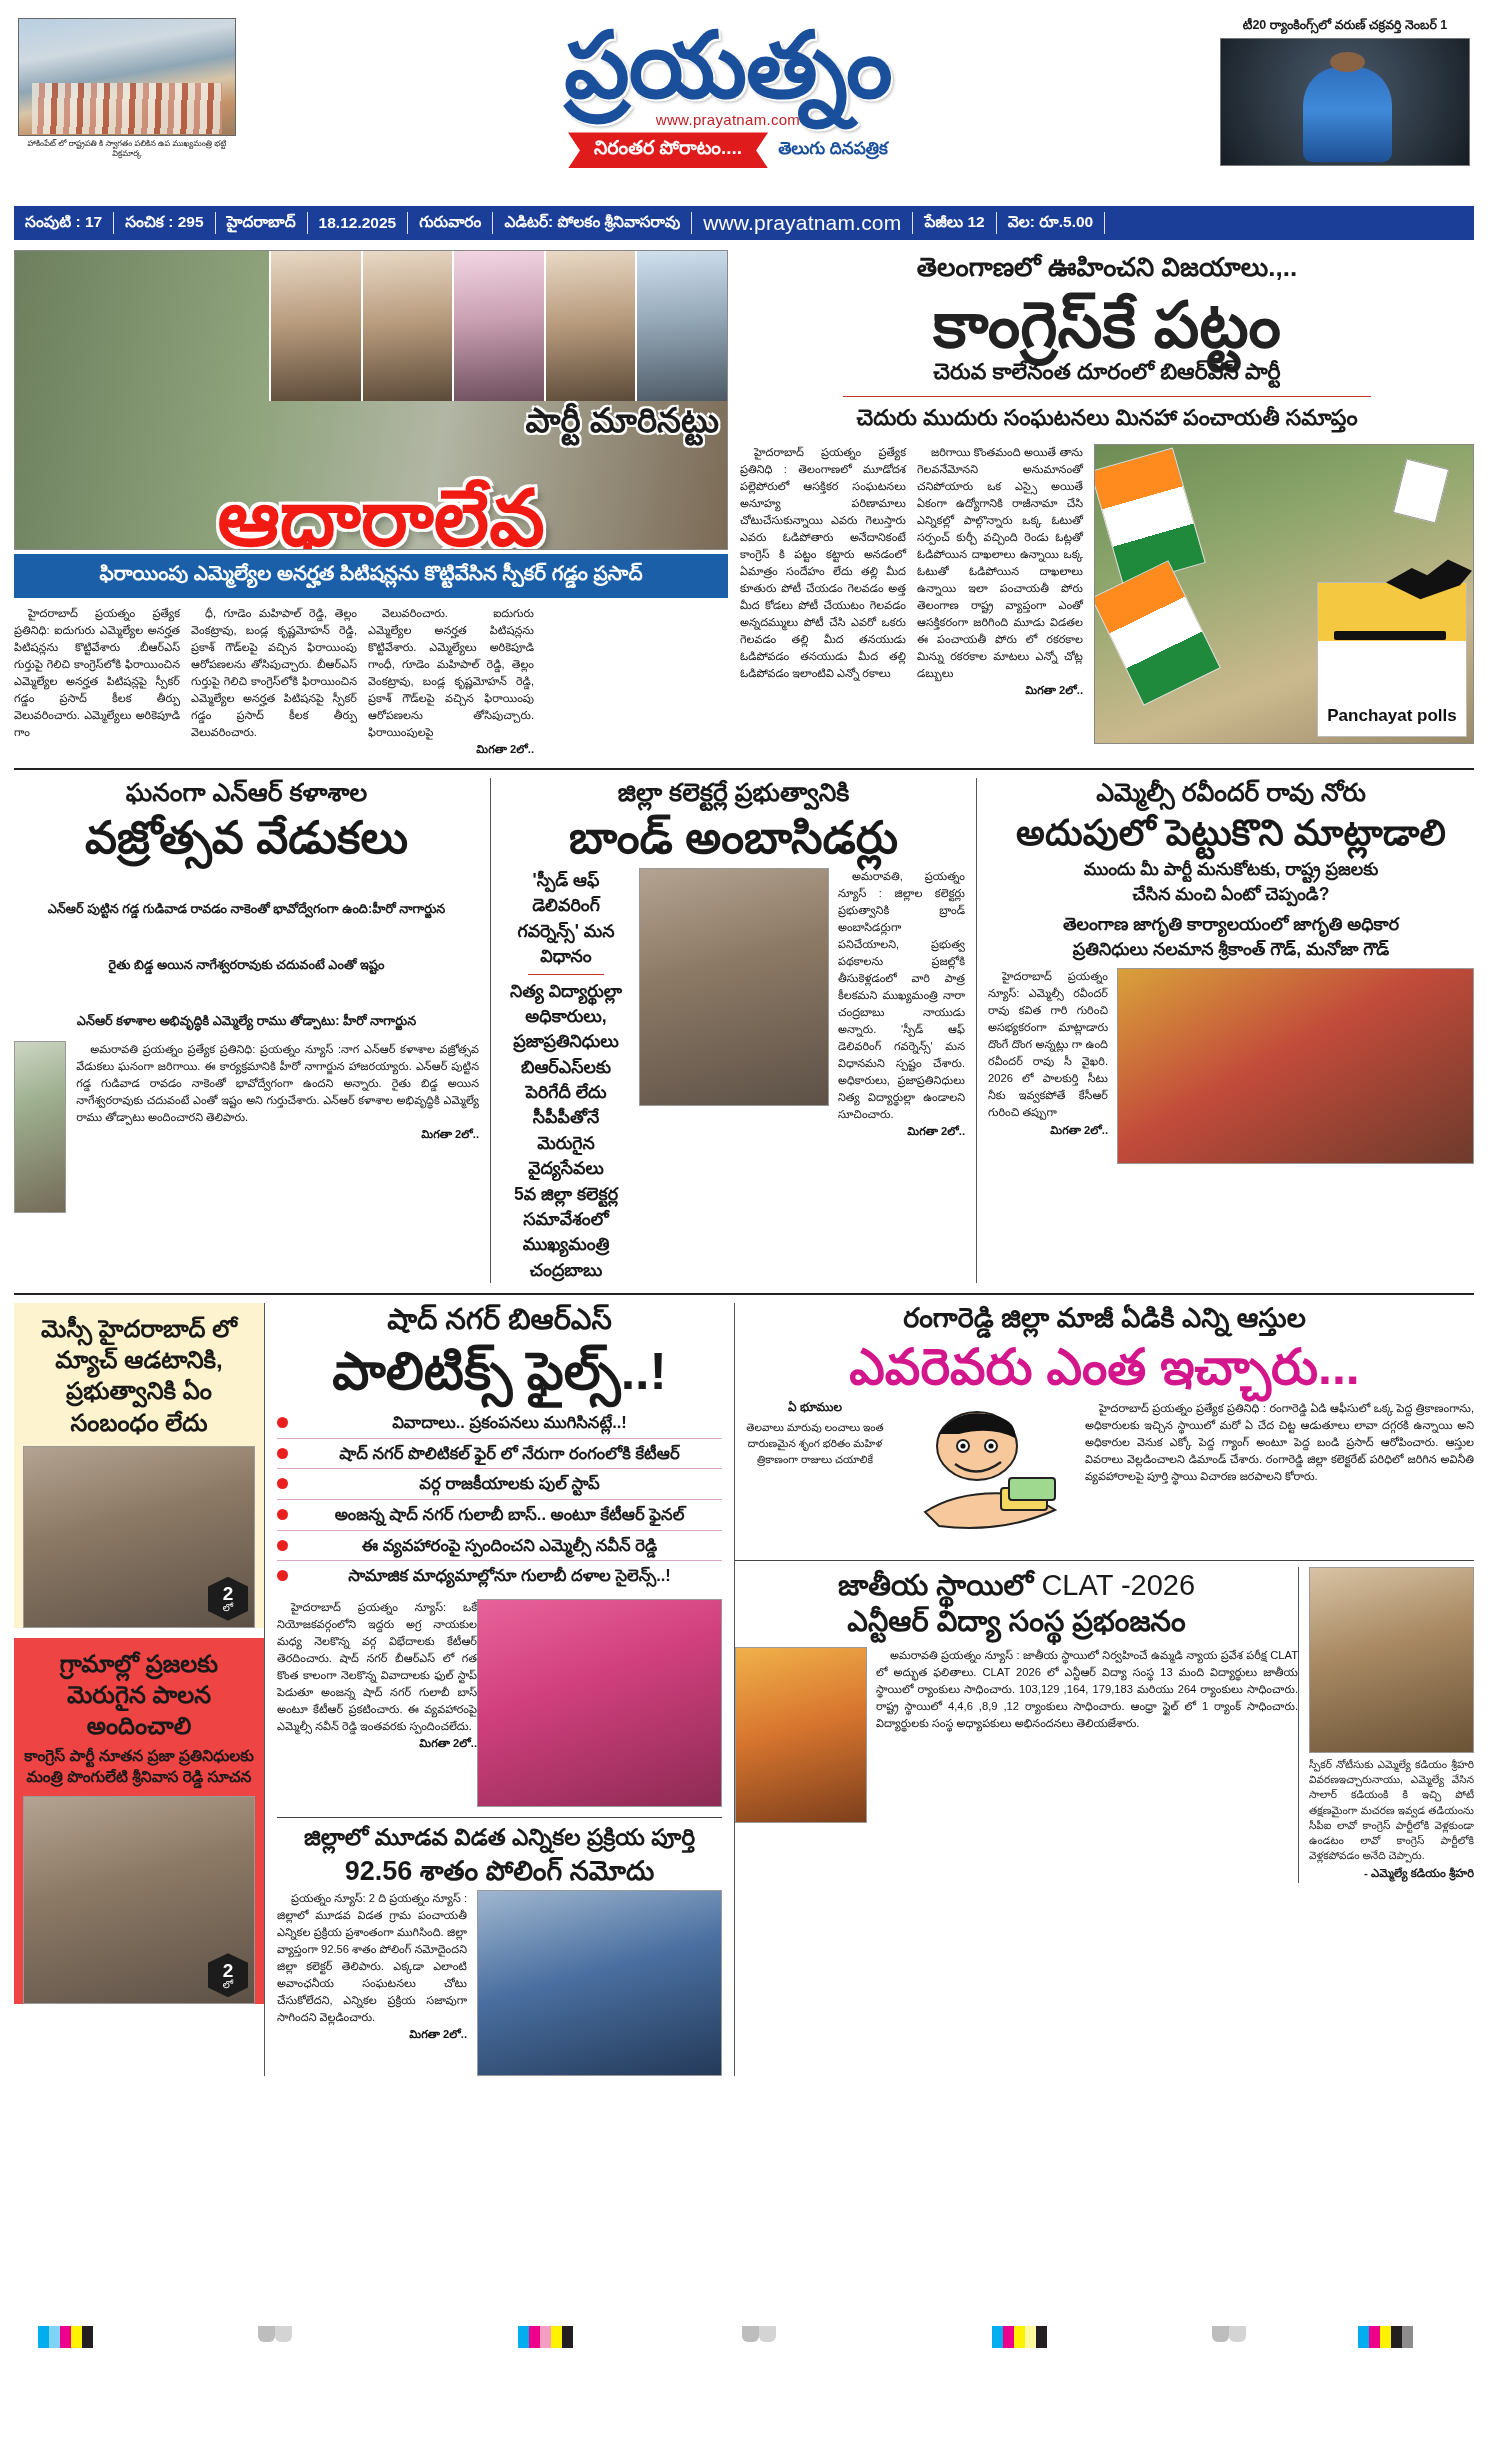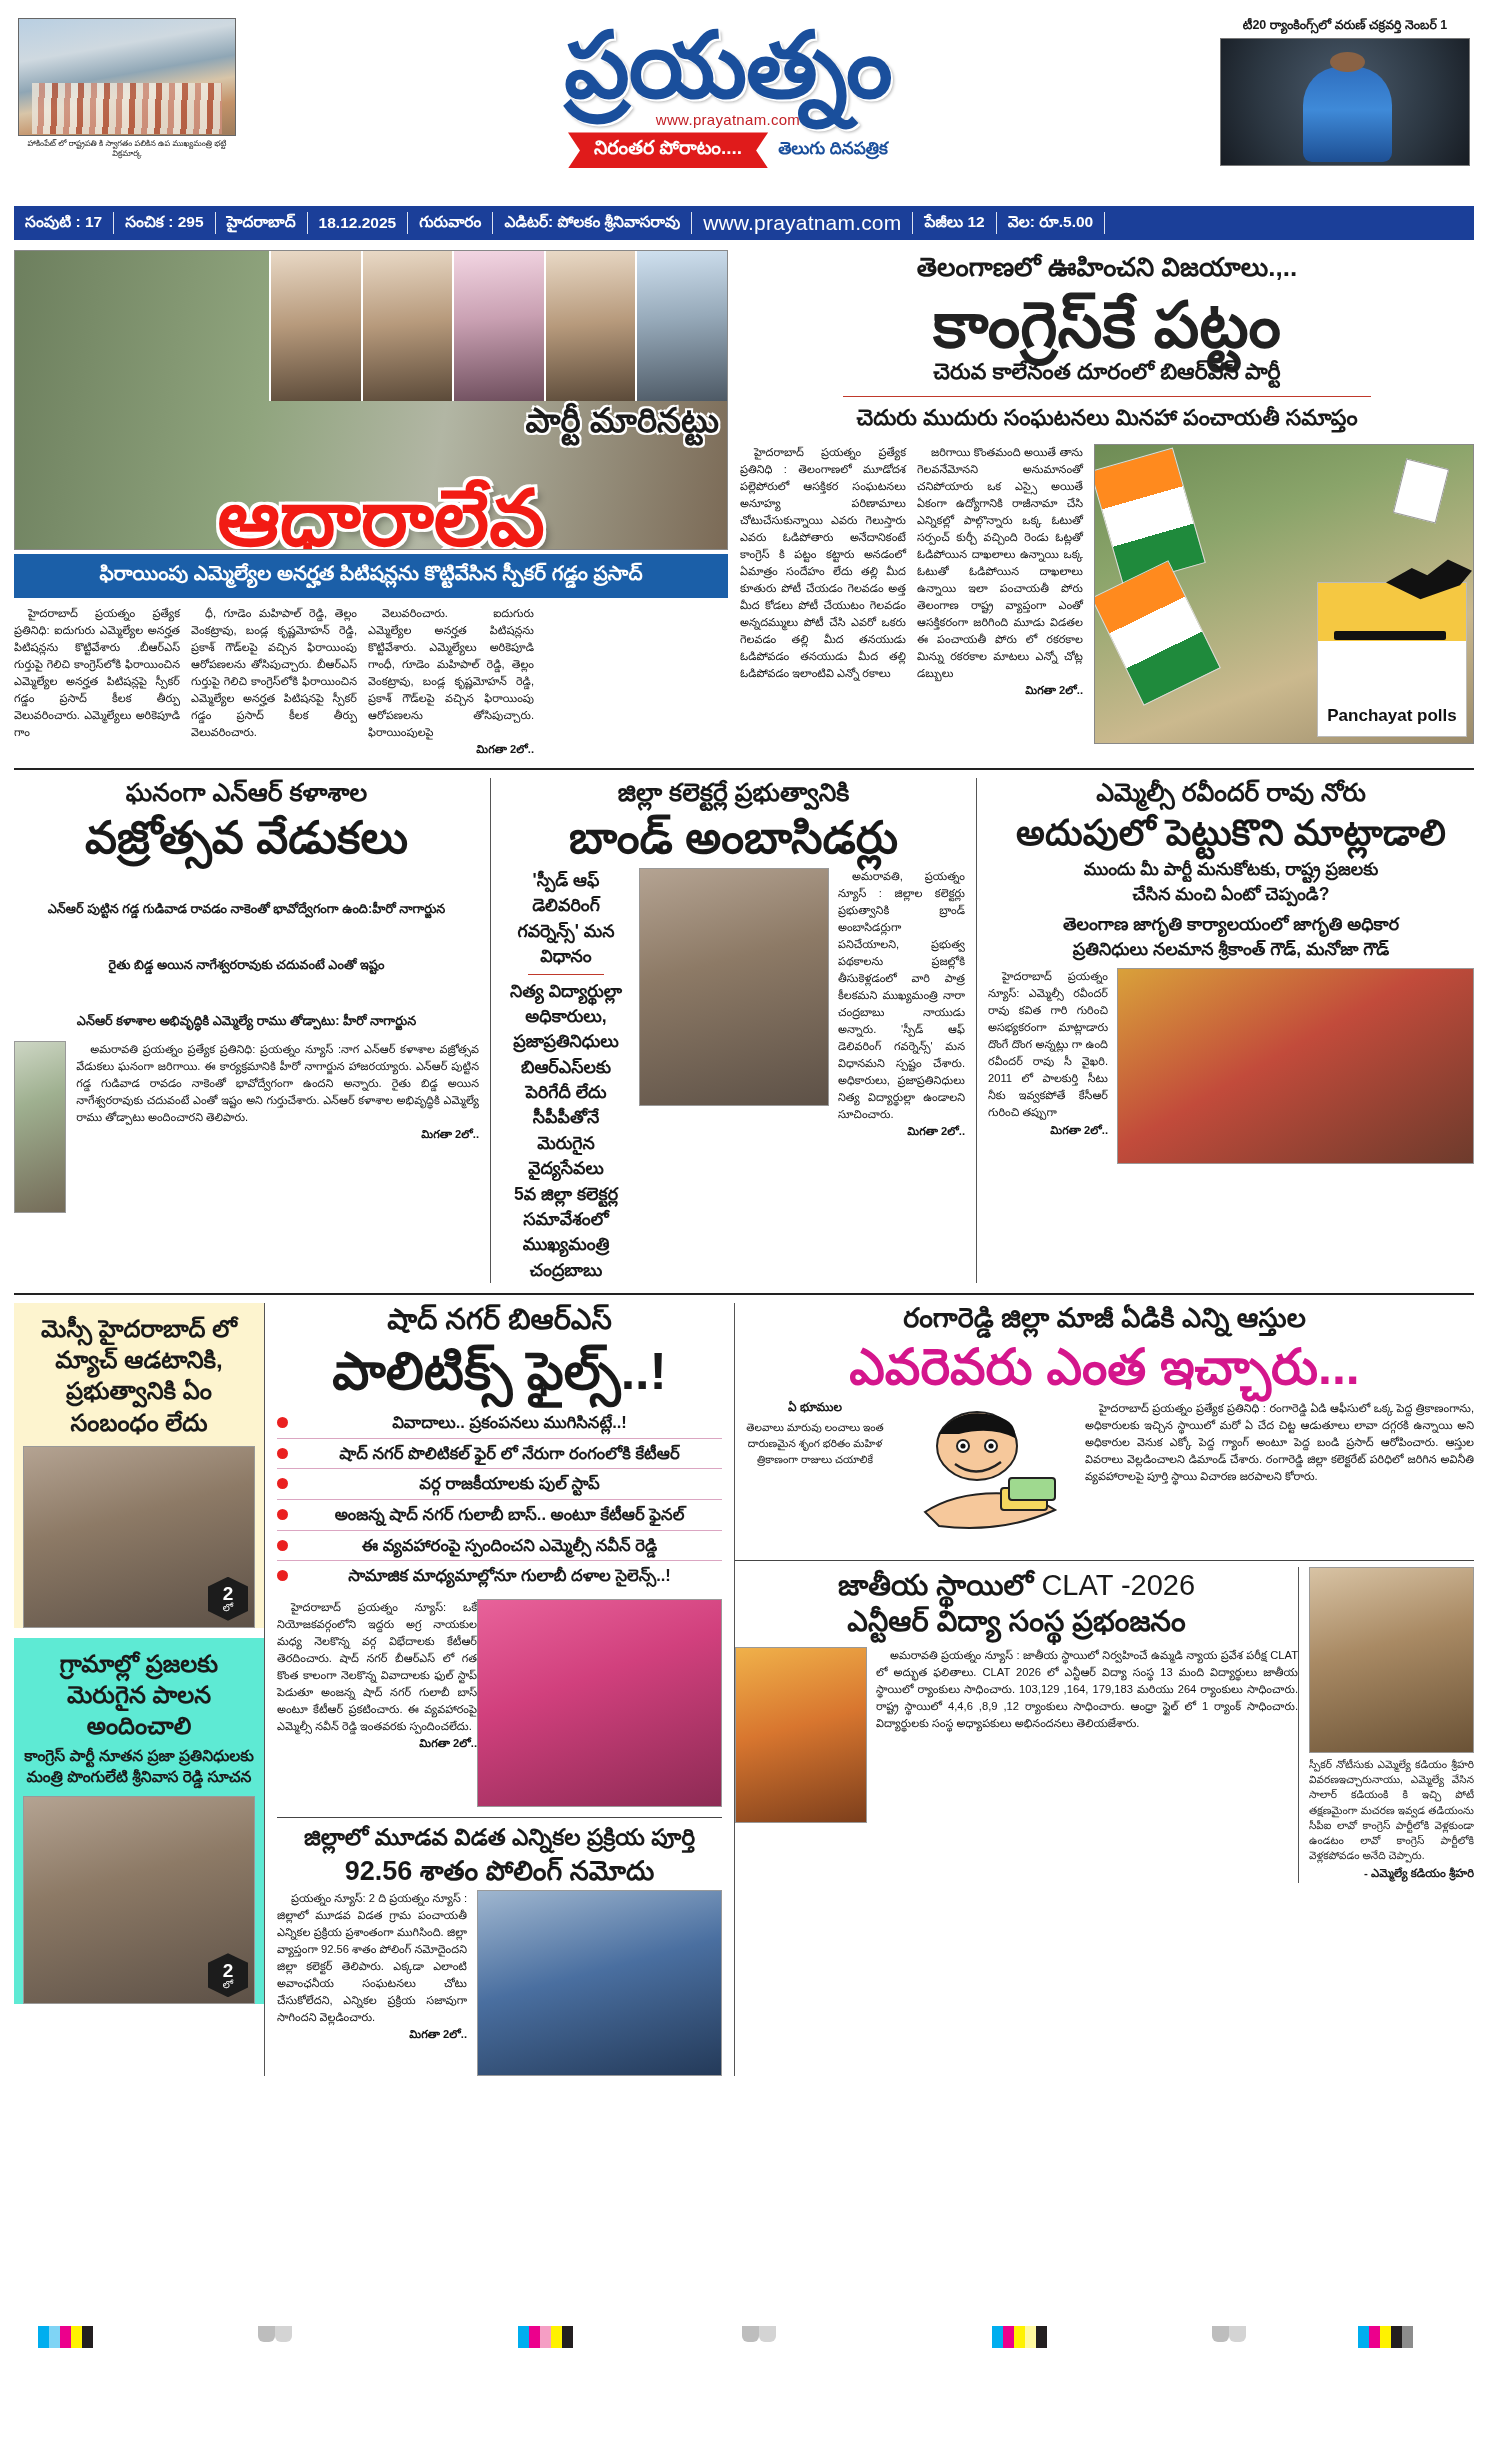--- a/index.html
+++ b/index.html
@@ -339,7 +339,7 @@
       <div class="mb-sub2">ప్రతినిధులు నలమాన శ్రీకాంత్ గౌడ్, మనోజా గౌడ్</div>
       <div style="display:flex; gap:9px; margin-top:6px;">
         <div class="body-txt" style="width:120px; flex:0 0 120px;">
-          <p>హైదరాబాద్ ప్రయత్నం న్యూస్: ఎమ్మెల్సీ రవీందర్ రావు కవిత గారి గురించి అసభ్యకరంగా మాట్లాడారు దొంగే దొంగ అన్నట్లు గా ఉంది రవీందర్ రావు సీ వైఖరి. 2011 లో పాలకుర్తి సీటు నీకు ఇవ్వకపోతే కేసీఆర్ గురించి తప్పుగా</p>
+          <p>హైదరాబాద్ ప్రయత్నం న్యూస్: ఎమ్మెల్సీ రవీందర్ రావు కవిత గారి గురించి అసభ్యకరంగా మాట్లాడారు దొంగే దొంగ అన్నట్లు గా ఉంది రవీందర్ రావు సీ వైఖరి. 2026 లో పాలకుర్తి సీటు నీకు ఇవ్వకపోతే కేసీఆర్ గురించి తప్పుగా</p>
           <div style="text-align:right"><span class="cont-b">మిగతా 2లో..</span></div>
         </div>
         <div class="photo p-rally" style="flex:1 1 auto; height:196px;"></div>

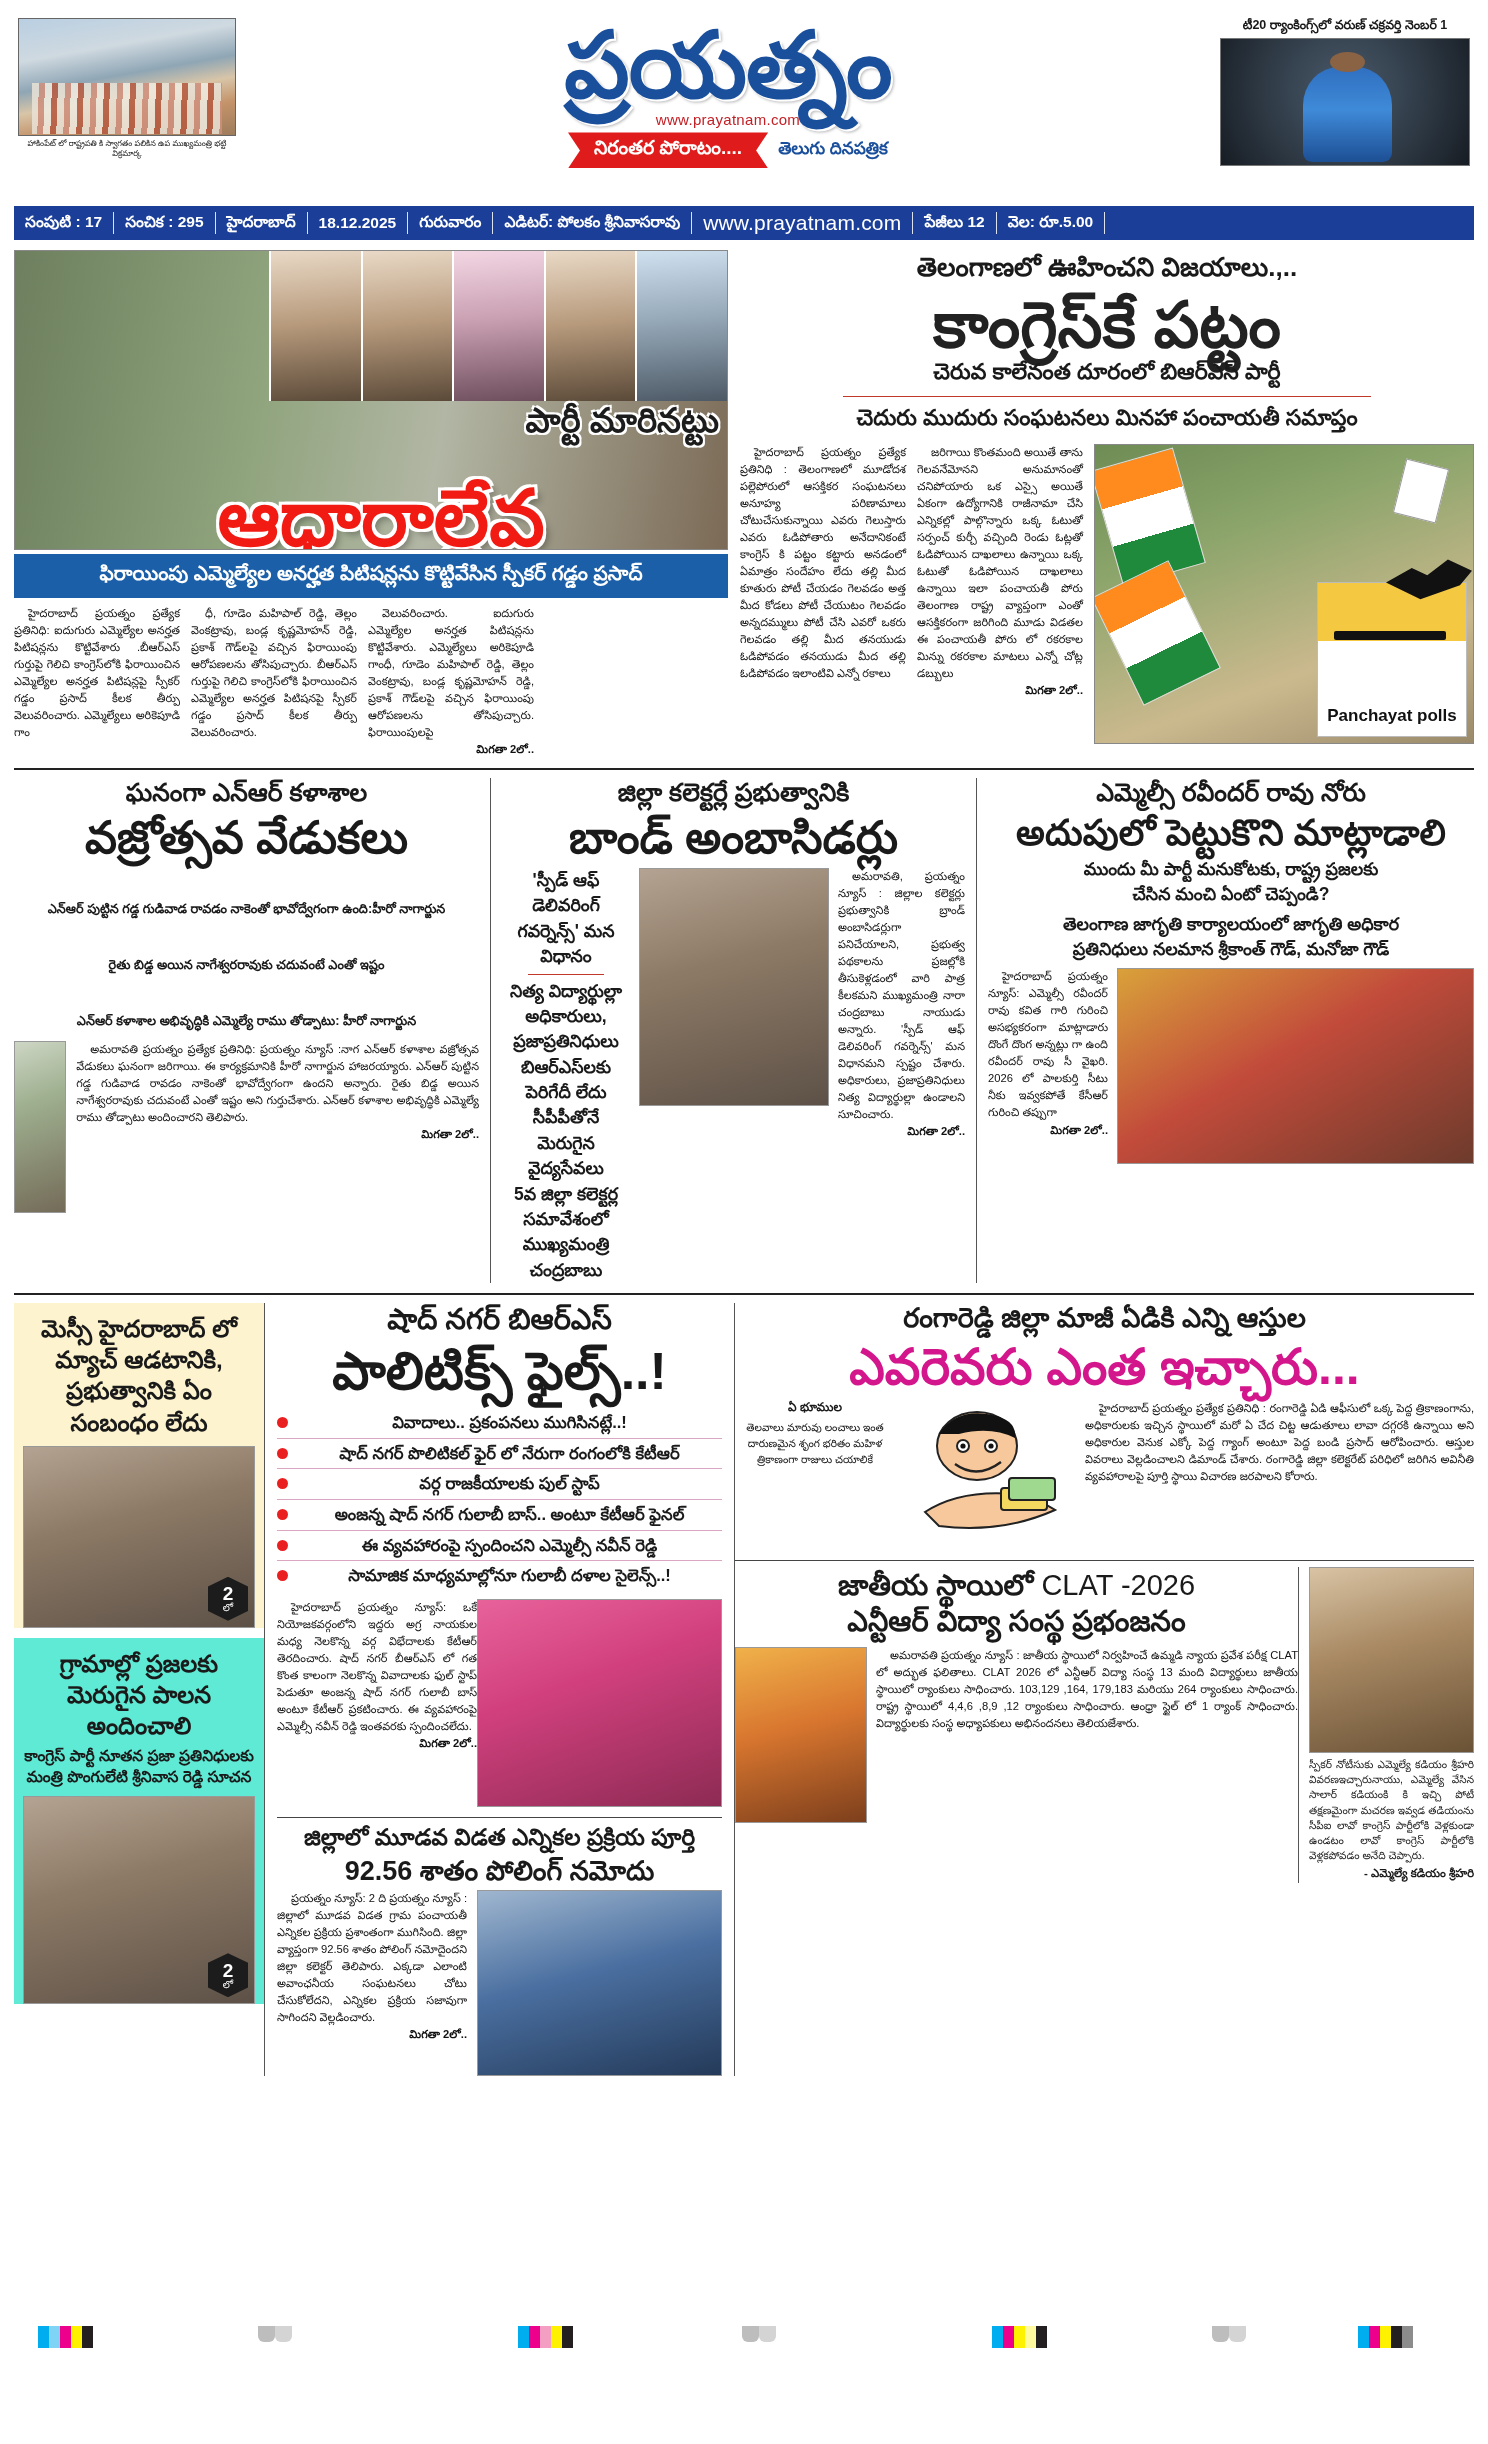--- a/index.html
+++ b/index.html
@@ -151,7 +151,7 @@
   .bb-right{ flex:1 1 auto; }
 
   .tintbox { background:#fdf4cf; padding: 10px 9px; }
-  .tintbox.pink { background:#5eead4; }
+  .tintbox.pink { background:#ef4444; }
   .tb-head { text-align:center; font-size: 24px; font-weight:bold; line-height:1.3; }
   .tb-sub  { text-align:center; font-size: 15.5px; font-weight:bold; line-height:1.35; padding-top:5px; }
   .badge2 {

